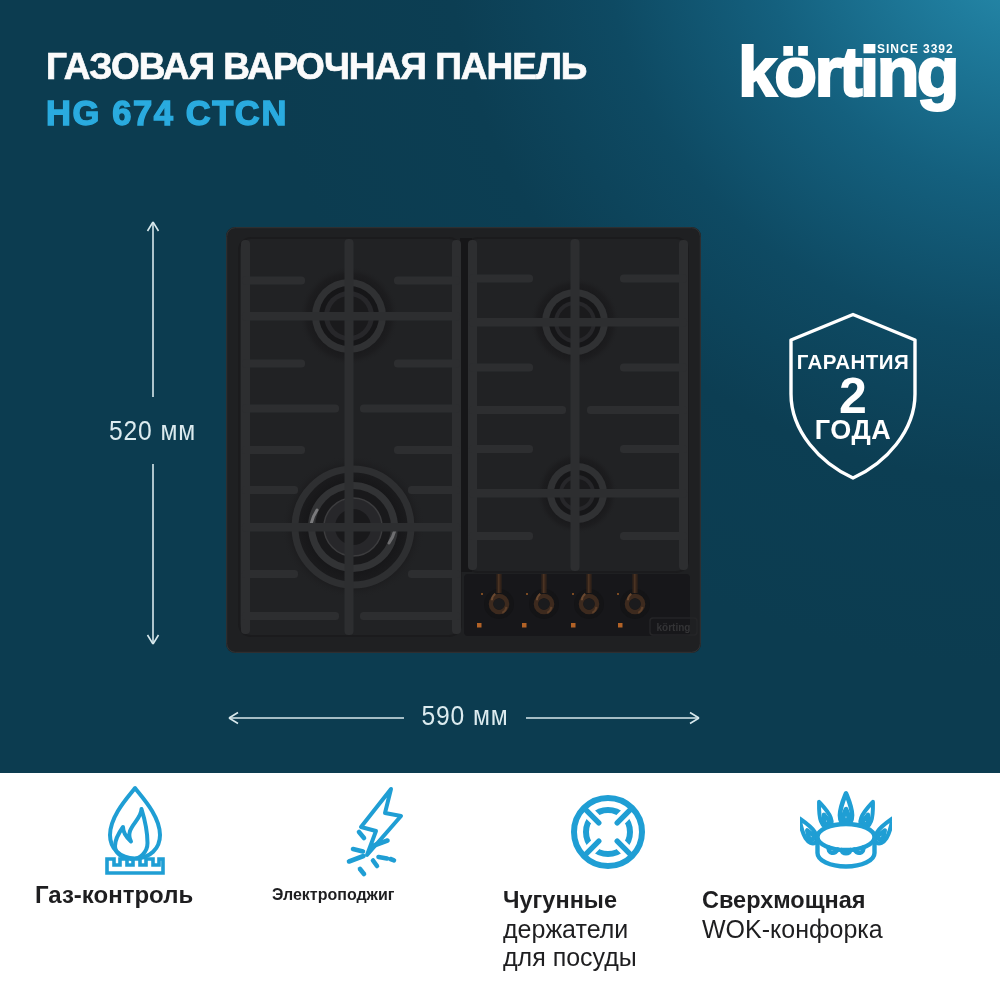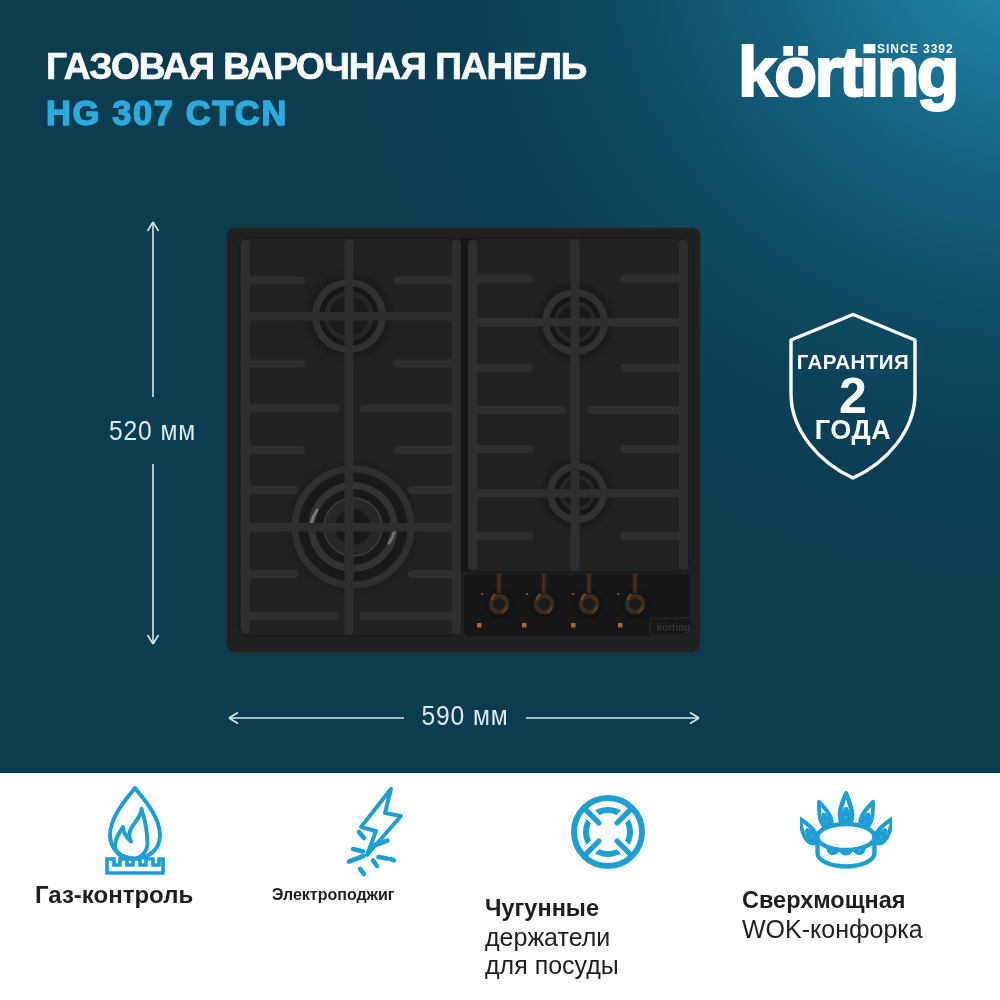--- a/index.html
+++ b/index.html
@@ -21,7 +21,7 @@
 <div class="page">
 
   <div class="abs title">ГАЗОВАЯ ВАРОЧНАЯ ПАНЕЛЬ</div>
-  <div class="abs model">HG 307 CTCN</div>
+  <div class="abs model">HG 674 CTCN</div>
 
   <div class="abs" style="left:738px;top:30px;width:216px;height:90px;">
     <div class="abs" style="left:0px;top:2px;font-size:70px;font-weight:bold;color:#ffffff;letter-spacing:-2.6px;white-space:nowrap;-webkit-text-stroke:2.2px #ffffff;">körting</div>

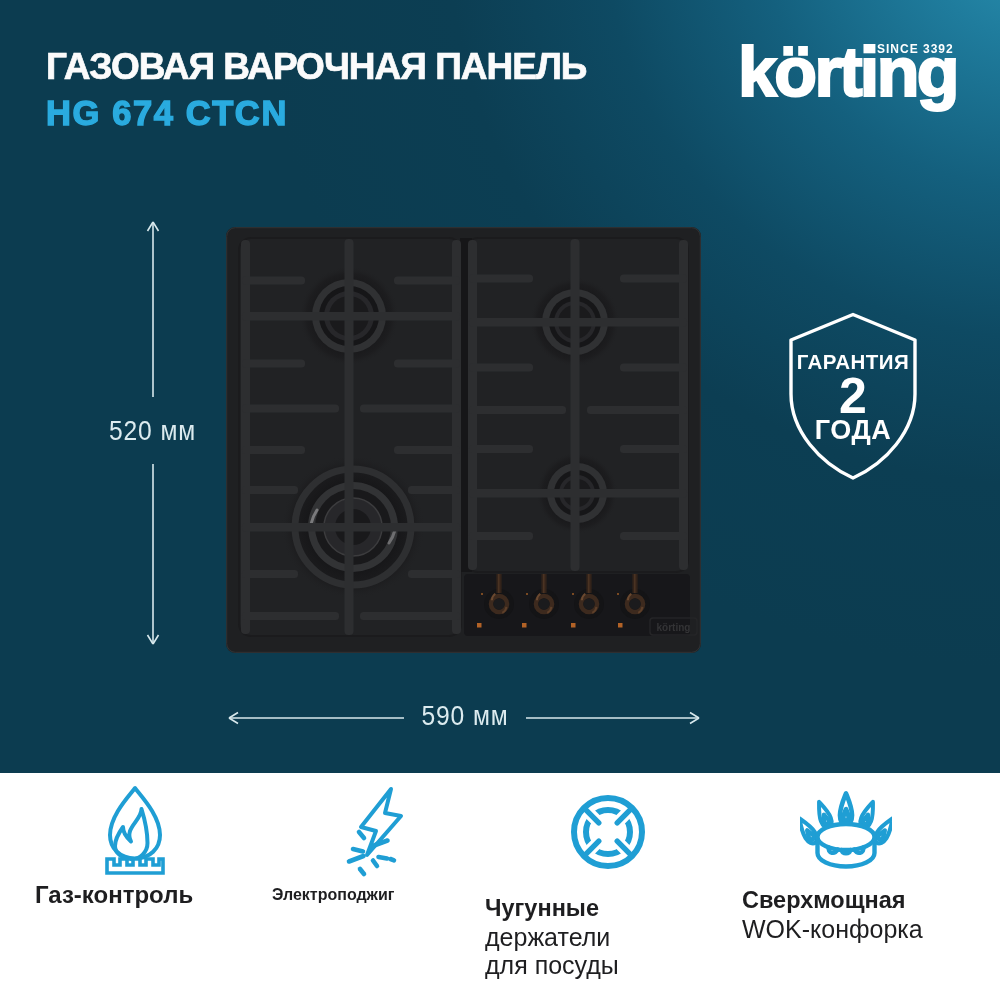--- a/index.html
+++ b/index.html
@@ -246,7 +246,7 @@
       <line x1="62.6" y1="62.6" x2="49.2" y2="49.2"></line>
     </g>
   </svg>
-  <div class="abs featlabel" style="left:485px;top:885px;width:210px;margin-top:8px;"><span class="b">Чугунные</span><br>держатели<br>для посуды</div>
+  <div class="abs featlabel" style="left:503px;top:885px;width:210px;"><span class="b">Чугунные</span><br>держатели<br>для посуды</div>
 
   <svg class="abs" style="left:800px;top:790px;" width="92" height="82" viewBox="0 0 92 82">
     <defs>

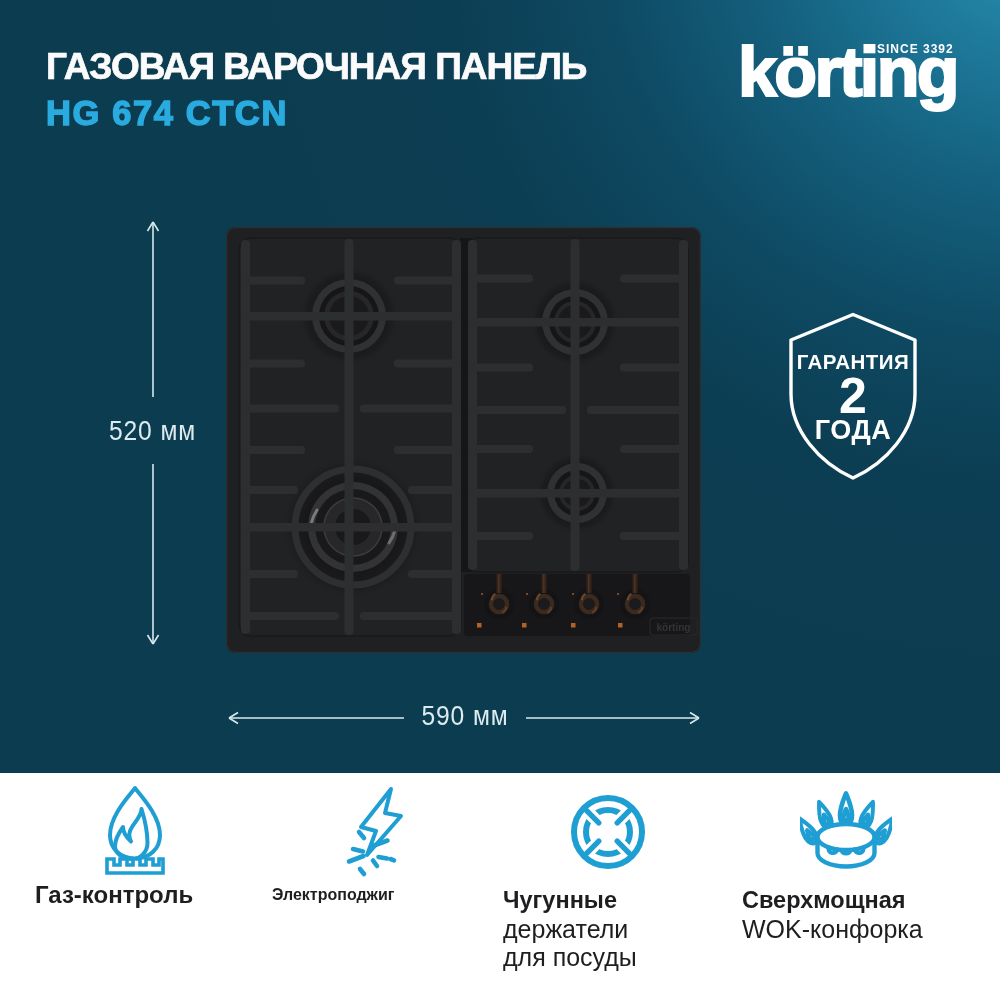--- a/index.html
+++ b/index.html
@@ -268,7 +268,7 @@
       <path d="M54.5 59.4 A4.6 4.6 0 0 0 63.5 57.3"></path>
     </g>
   </svg>
-  <div class="abs featlabel" style="left:742px;top:885px;width:212px;"><span class="b">Сверхмощная</span><br>WOK-конфорка</div>
+  <div class="abs featlabel" style="left:702px;top:885px;width:212px;"><span class="b">Сверхмощная</span><br>WOK-конфорка</div>
 </div>
 
 </body></html>

